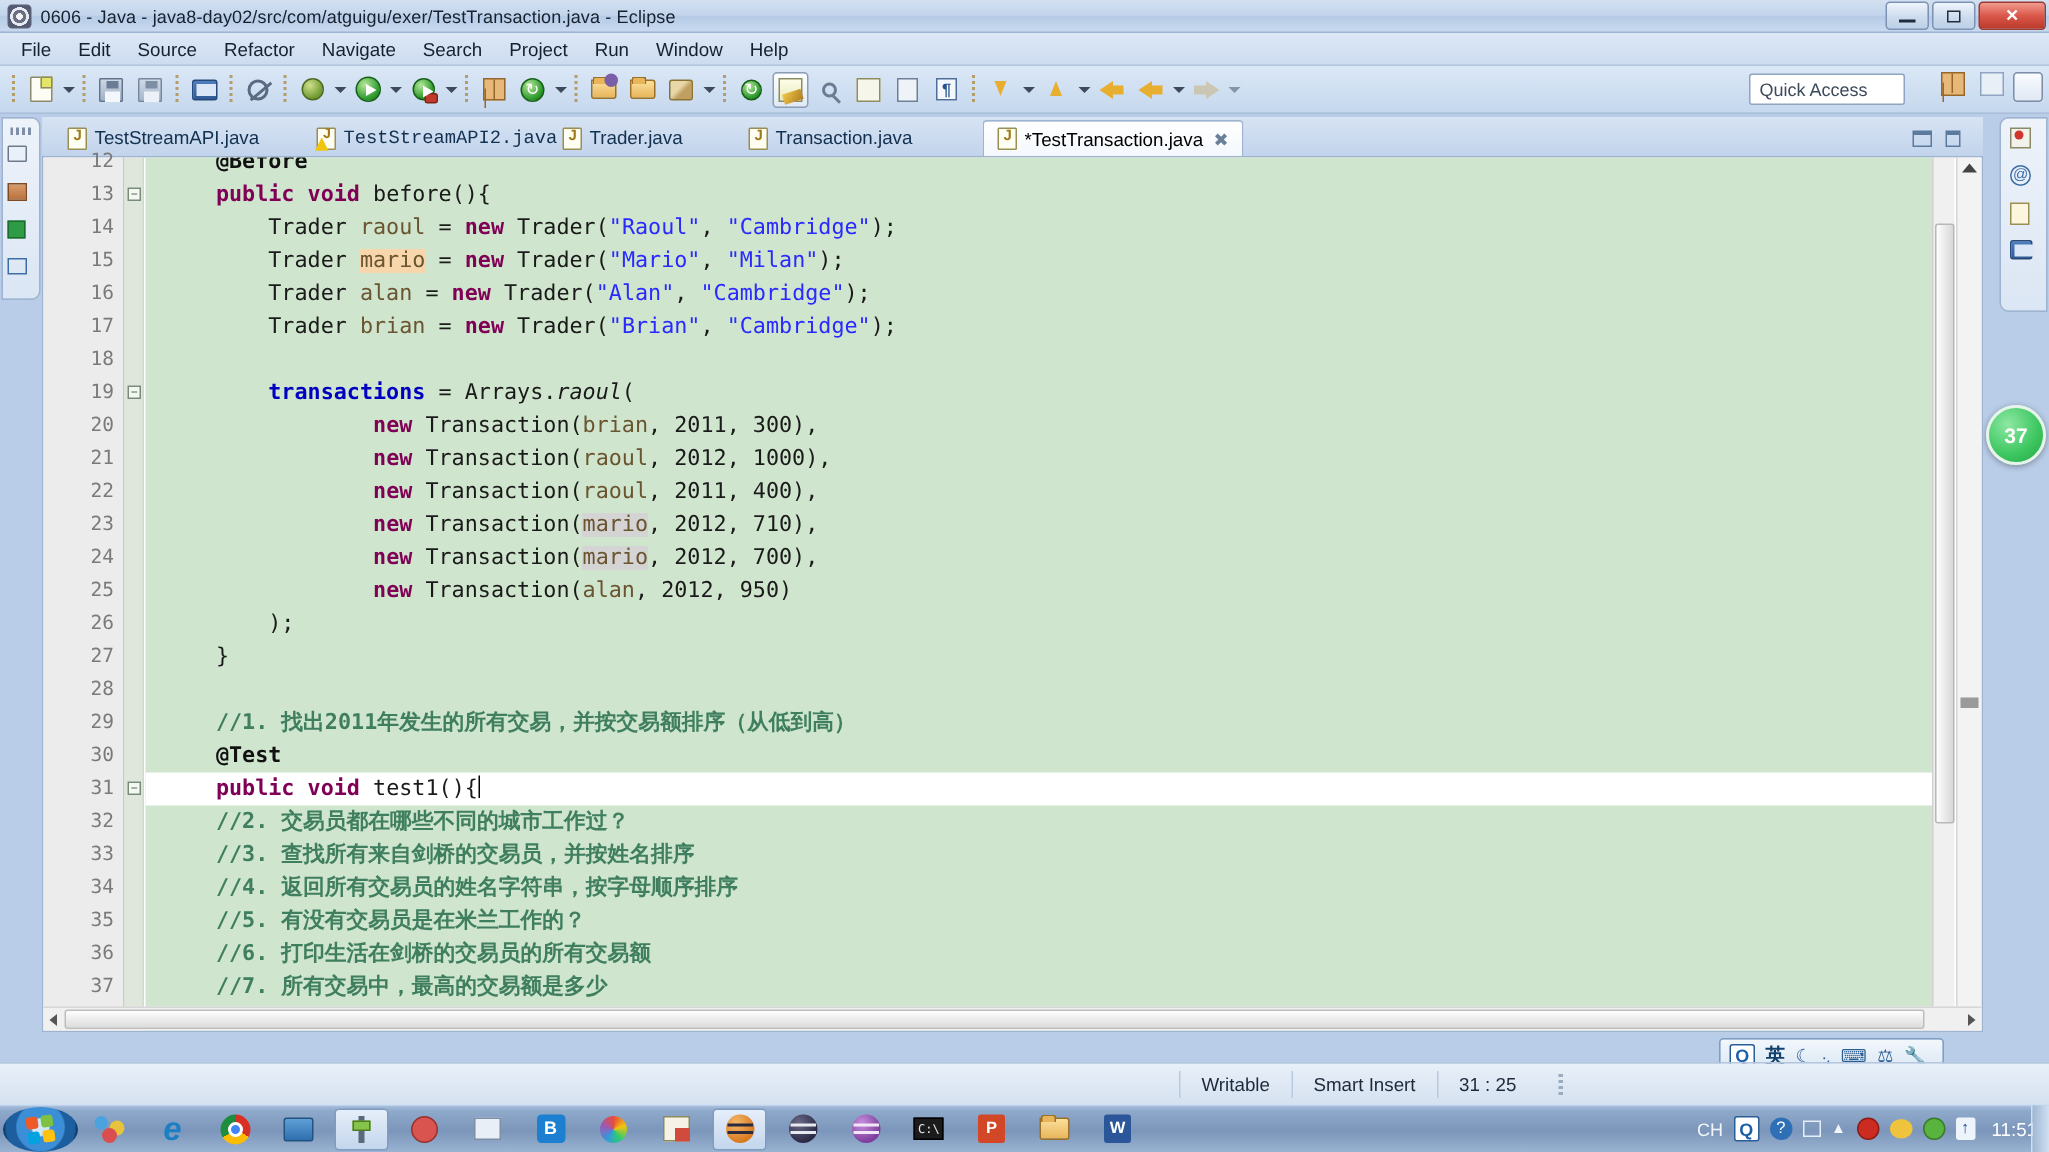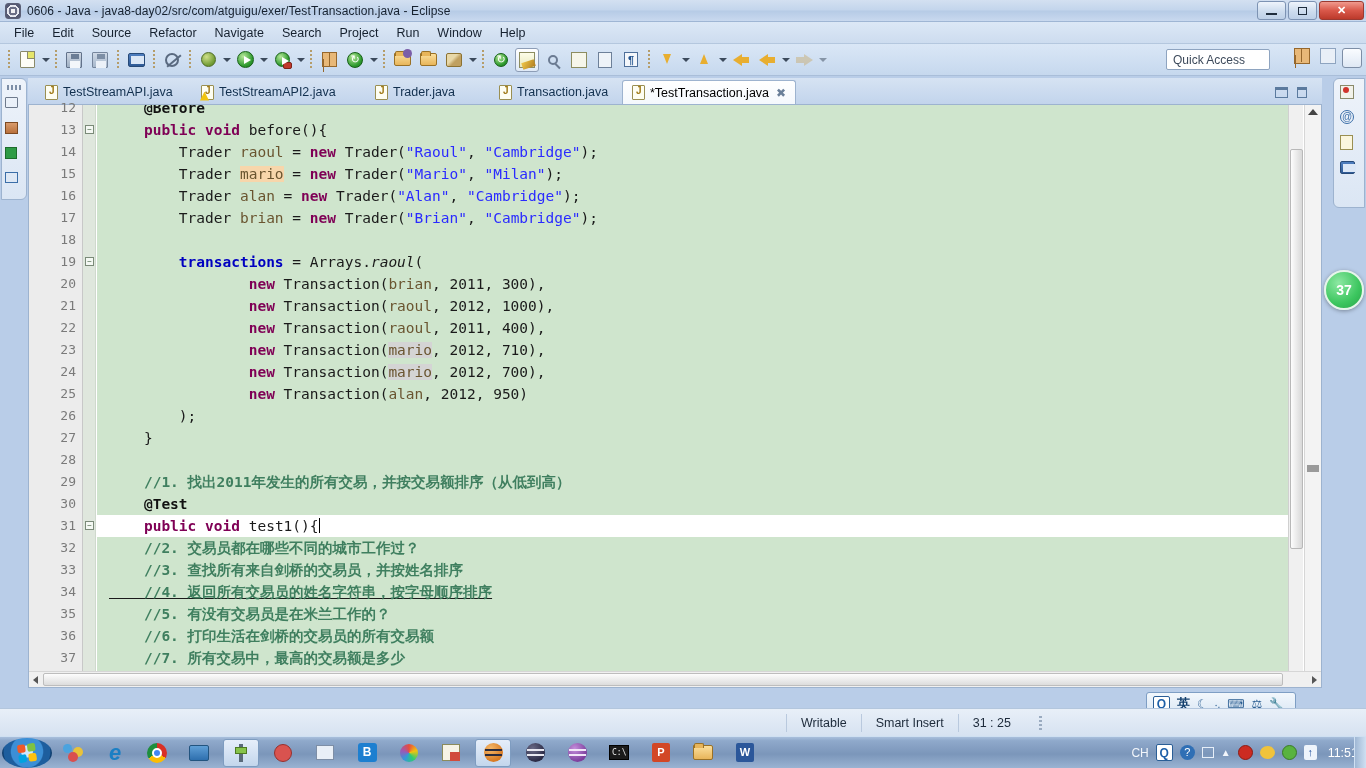--- a/index.html
+++ b/index.html
@@ -422,7 +422,7 @@
         <span class="jdoc"></span>
         <span>TestStreamAPI.java</span>
       </div>
-      <div class="tab" style="left:164px;">
+      <div class="tab" style="left:174px;font-family:Liberation Mono, monospace;">
         <span class="jdoc">
           <span class="warnmk"></span>
         </span>

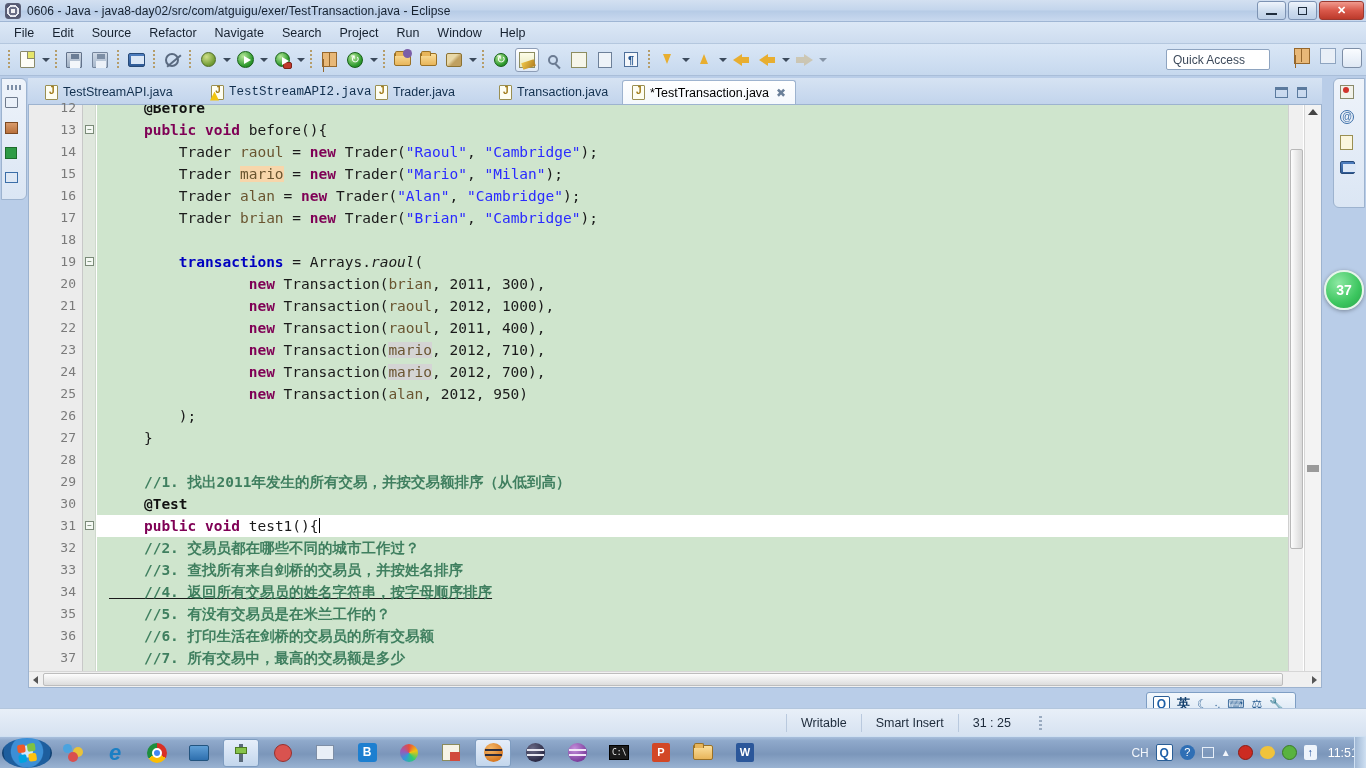--- a/index.html
+++ b/index.html
@@ -123,7 +123,7 @@
          gap: 5px; padding: 0 9px; font-size: 12.5px; color: #12304f; white-space: nowrap; }
   .tab.active {
     background: linear-gradient(to bottom,#ffffff,#f4f8fd);
-    border: 1px solid #9db3cf; border-bottom: none; border-radius: 3px 3px 0 0; color: #000;
+    border: 1px solid #9db3cf; border-bottom: none; border-radius: 3px 3px 0 0; color: #000; margin-left: 33px;
   }
   .tab .jdoc { width: 13px; height: 15px; background: #fefef2; border: 1px solid #9a8f52;
                border-radius: 1px; position: relative; flex: 0 0 13px; }

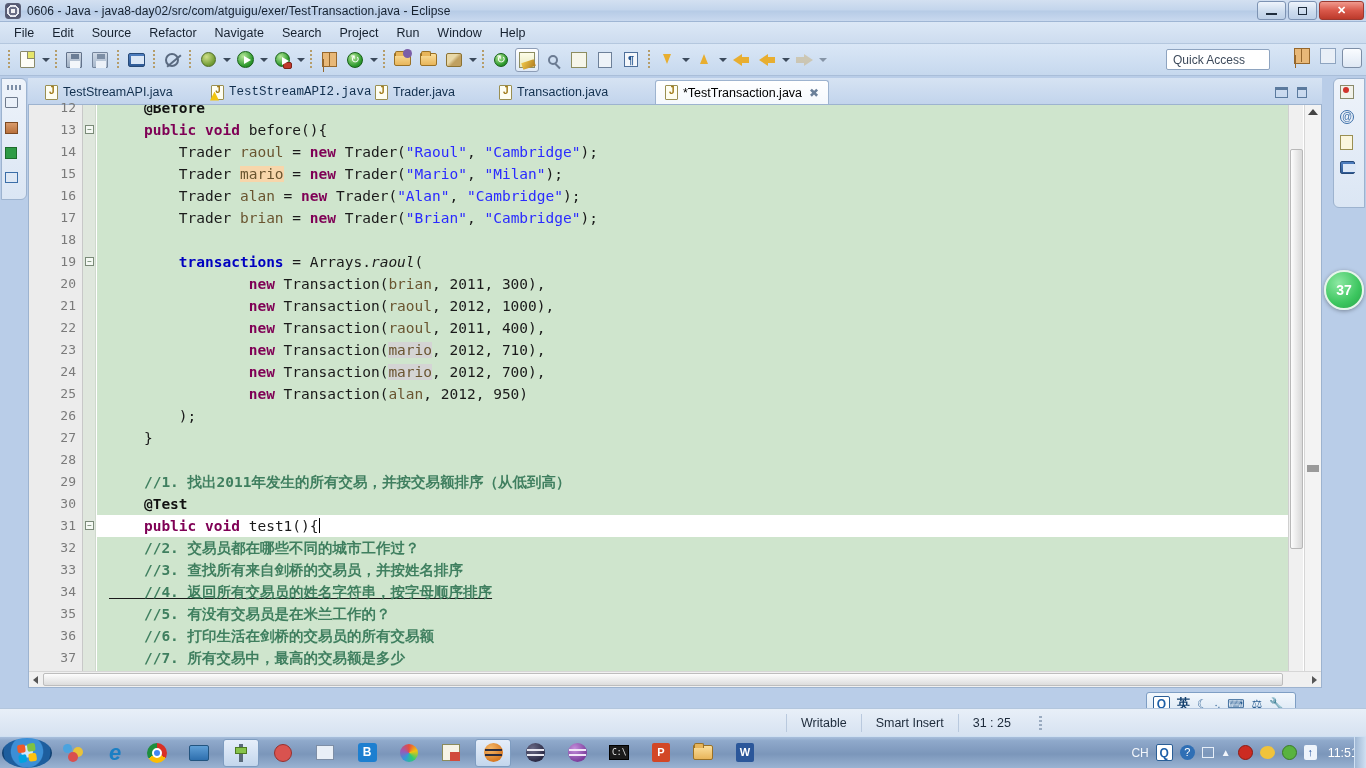--- a/index.html
+++ b/index.html
@@ -504,7 +504,7 @@
           <div class="cline cur" style="top: 410px;"><span>    </span><span class="k">public</span><span> </span><span class="k">void</span><span> </span><span class="b">test1</span><span>(){</span><span class="caret"></span></div>
           <div class="cline" style="top: 432px;"><span class="cm">    //2. 交易员都在哪些不同的城市工作过？</span></div>
           <div class="cline" style="top: 454px;"><span class="cm">    //3. 查找所有来自剑桥的交易员，并按姓名排序</span></div>
-          <div class="cline" style="top: 476px; text-decoration: underline;"><span class="cm">    //4. 返回所有交易员的姓名字符串，按字母顺序排序</span></div>
+          <div class="cline" style="top: 476px;"><span class="cm">    //4. 返回所有交易员的姓名字符串，按字母顺序排序</span></div>
           <div class="cline" style="top: 498px;"><span class="cm">    //5. 有没有交易员是在米兰工作的？</span></div>
           <div class="cline" style="top: 520px;"><span class="cm">    //6. 打印生活在剑桥的交易员的所有交易额</span></div>
           <div class="cline" style="top: 542px;"><span class="cm">    //7. 所有交易中，最高的交易额是多少</span></div>

